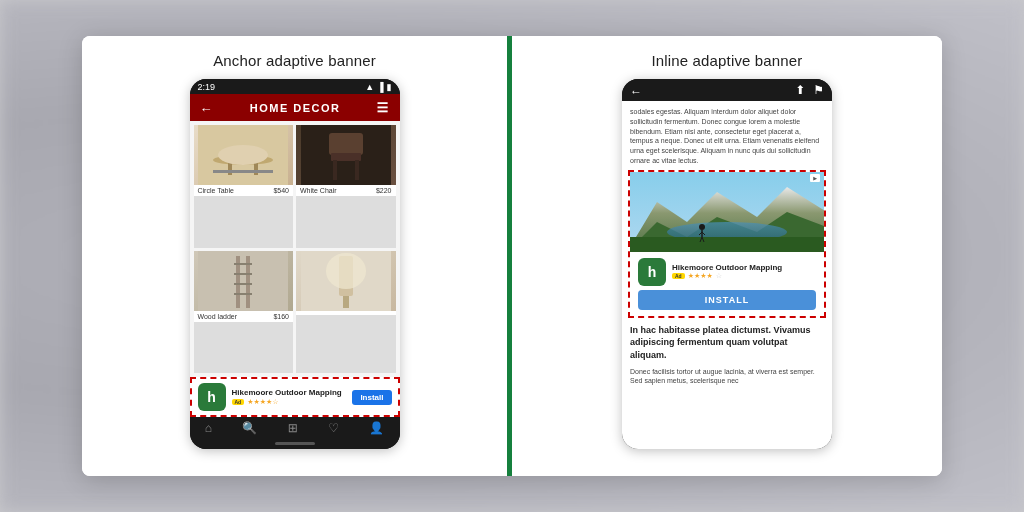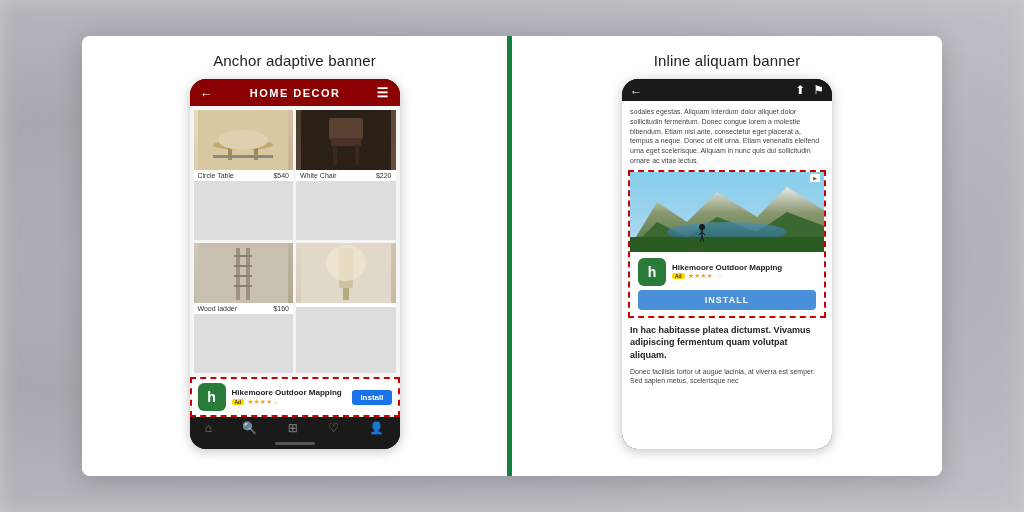--- a/index.html
+++ b/index.html
@@ -528,7 +528,7 @@
   </div>
 
   <div class="right-panel">
-    <div class="panel-title" style="font-size:15px; font-weight:400; margin-bottom:10px;">Inline aliquam banner</div>
+    <div class="panel-title" style="font-size:15px; font-weight:400; margin-bottom:10px;">Inline adaptive banner</div>
 
     <div class="phone-mockup-right">
 

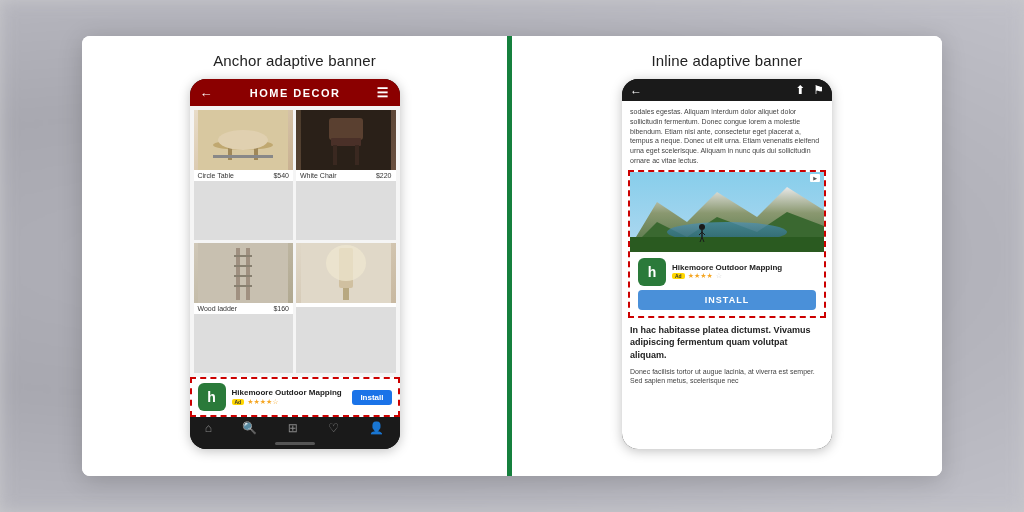--- a/index.html
+++ b/index.html
@@ -419,6 +419,14 @@
 
     <div class="phone-mockup">
 
+      <div class="phone-status-bar">
+        <span>2:19</span>
+        <div class="phone-status-right">
+          <span>▲</span>
+          <span>▐</span>
+          <span>▮</span>
+        </div>
+      </div>
 
       <div class="phone-header">
         <span style="font-size:13px;">←</span>

